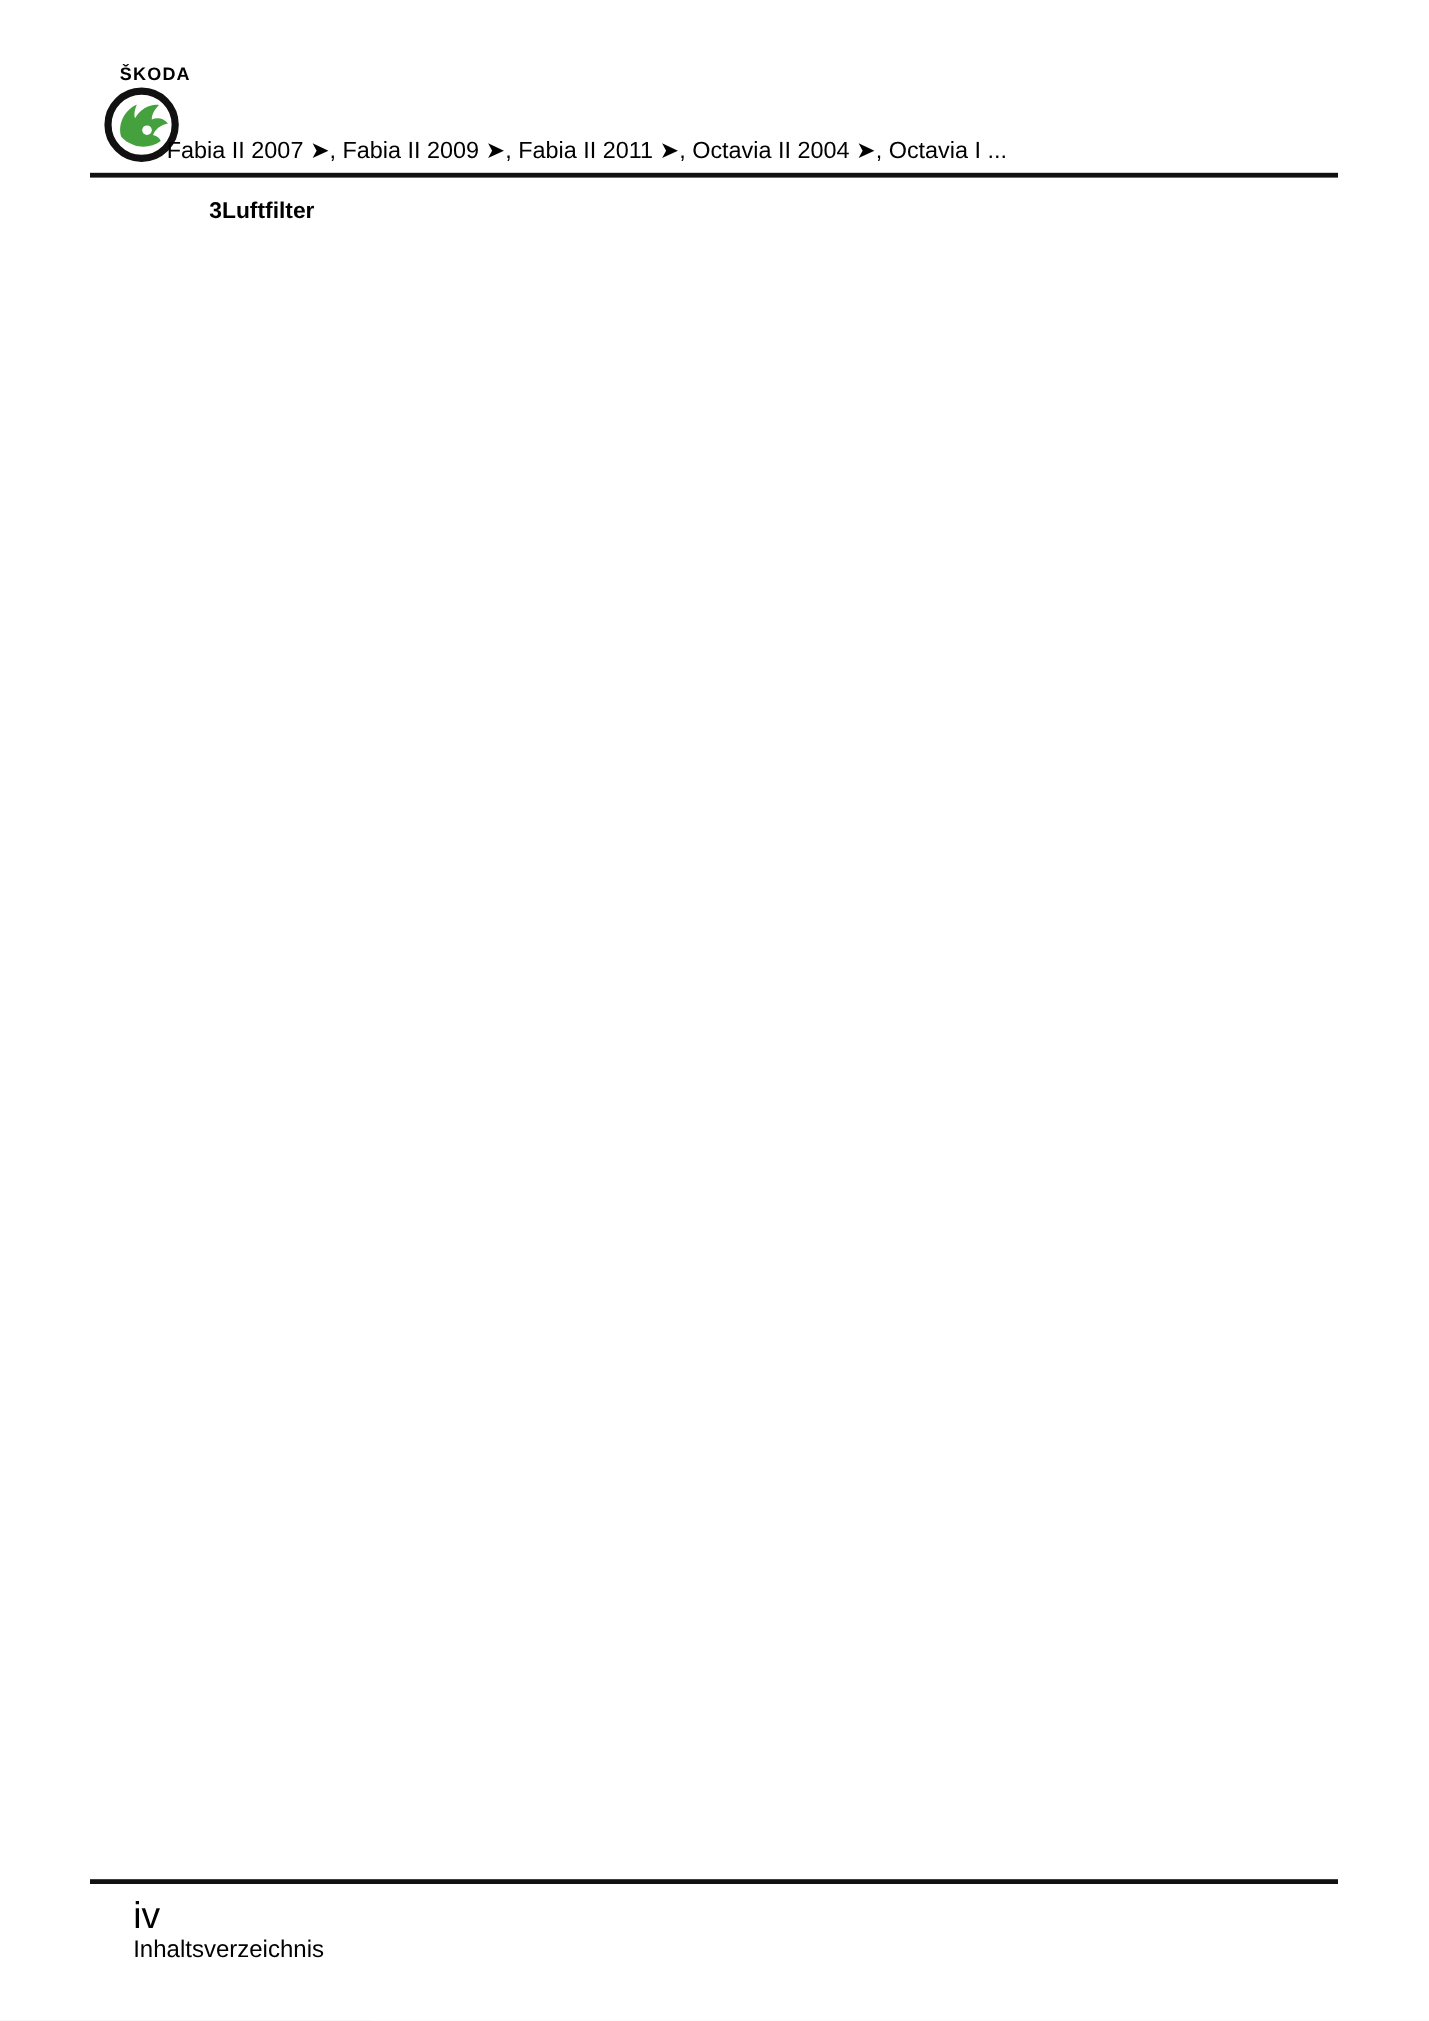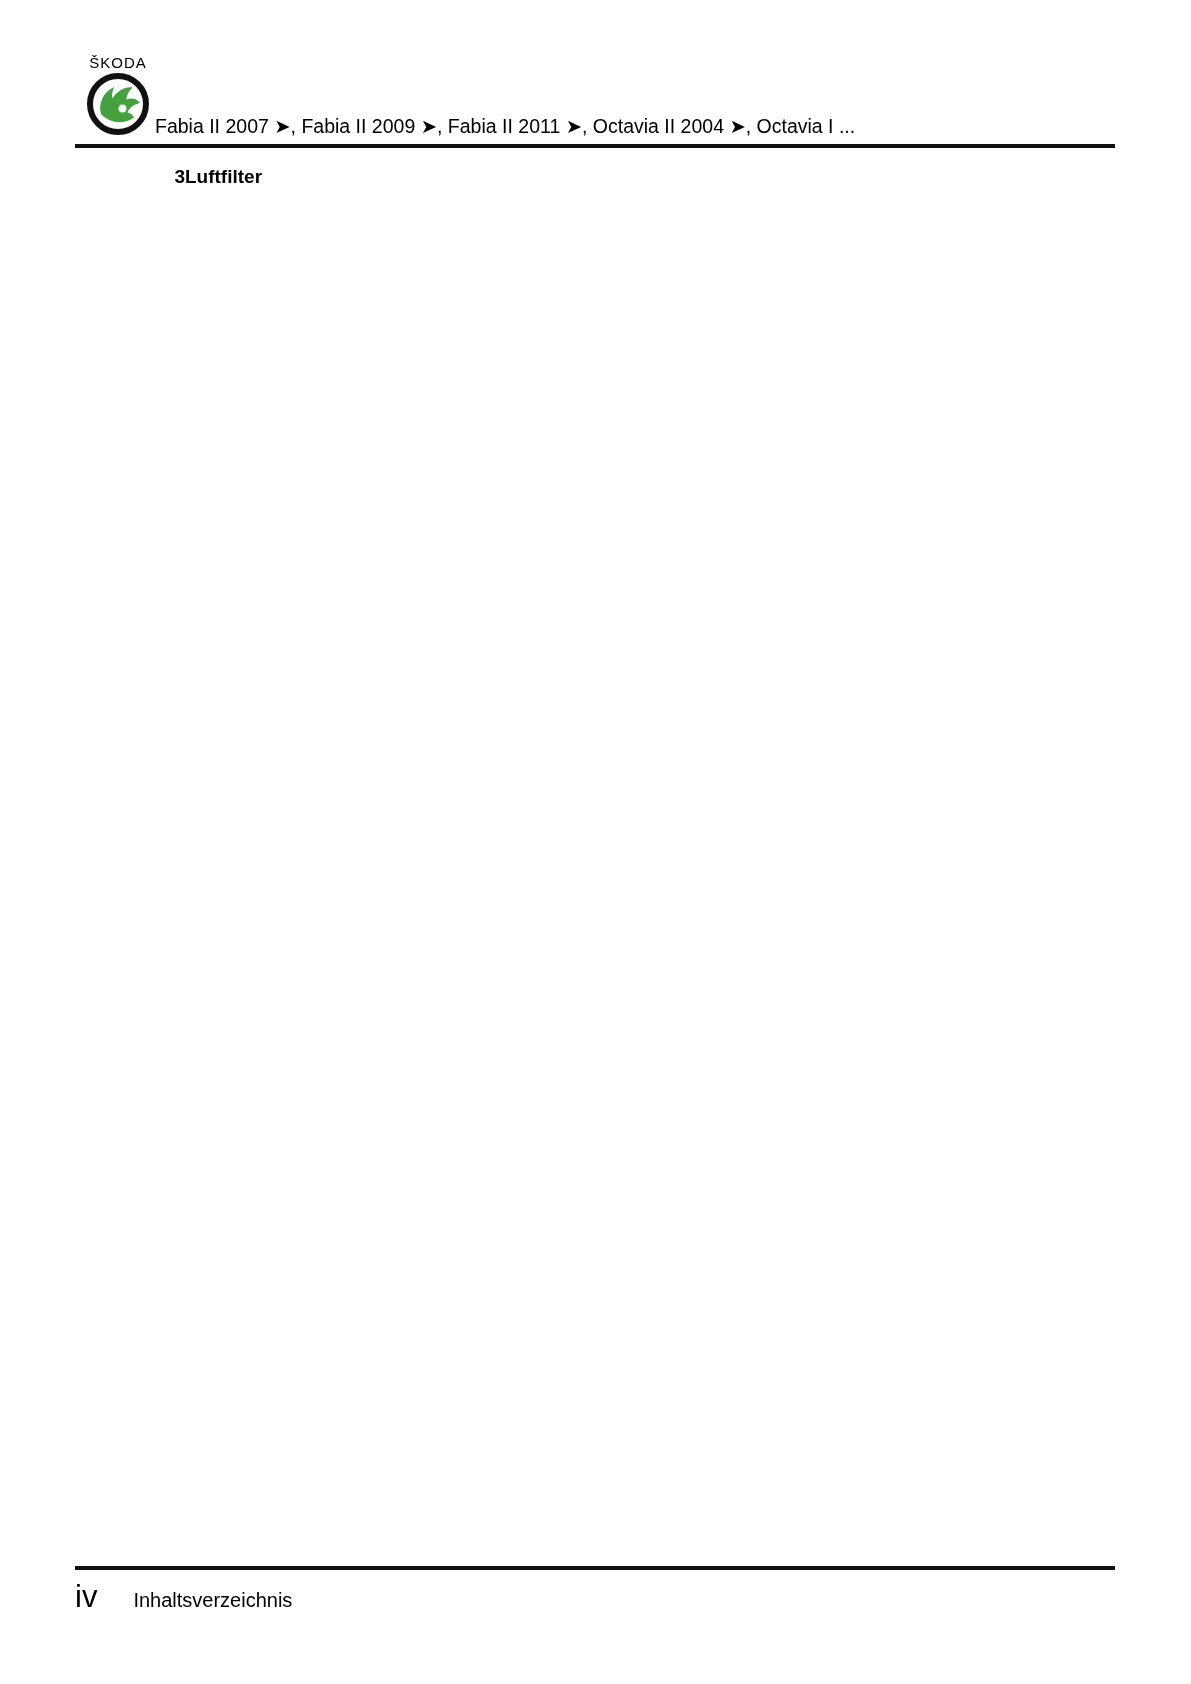--- a/index.html
+++ b/index.html
@@ -14,7 +14,7 @@
   
   .hdr { position:absolute; left:75px; right:76px; top:56px; height:92px; border-bottom:4px solid #111; }
   .logo { position:absolute; left:2px; top:-2px; width:82px; text-align:center; }
-  .logo-word { font-size:15px; font-weight:400; letter-spacing:1px; margin-bottom:1px; }
+  .logo-word { font-size:15px; font-weight:700; letter-spacing:1px; margin-bottom:1px;text-align:right; }
   .logo-svg { display:block; margin:0 auto; }
   .hdr-text { position:absolute; left:80px; bottom:4px; font-size:19.5px; line-height:27px; }
 

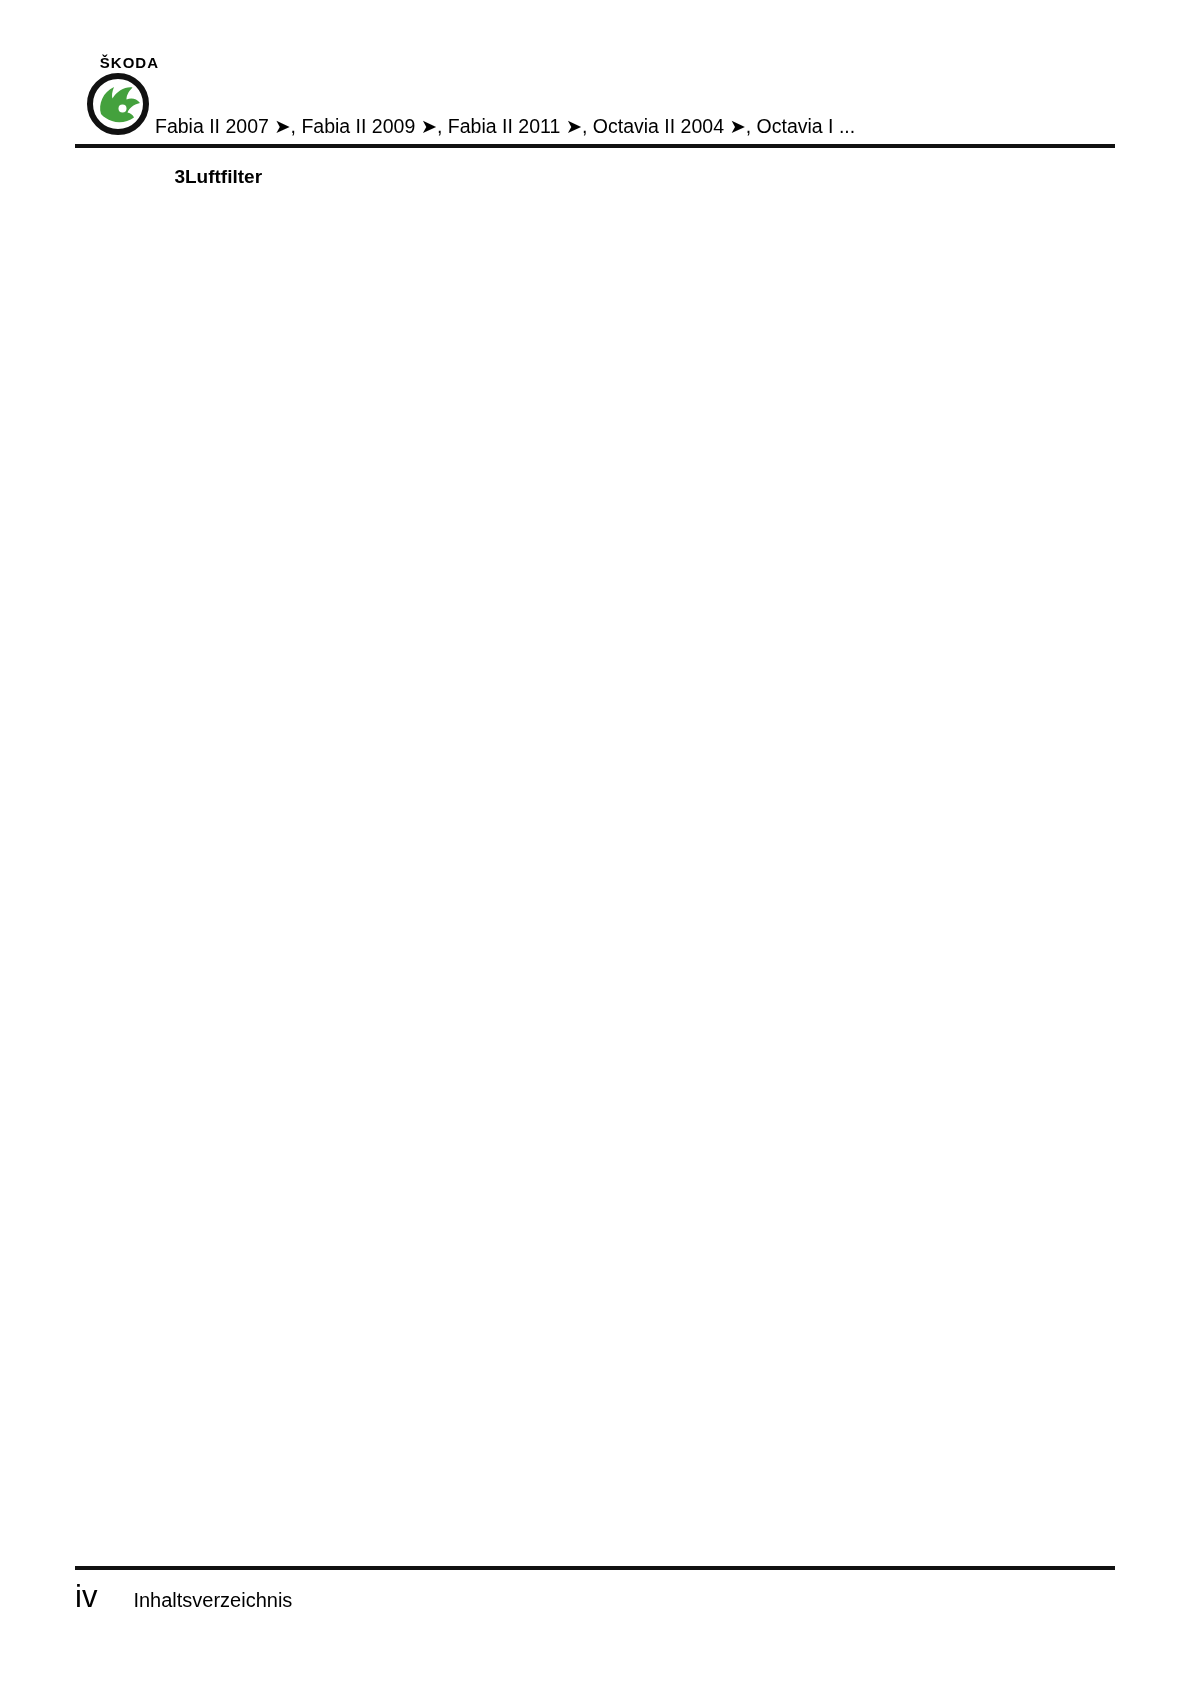--- a/index.html
+++ b/index.html
@@ -16,7 +16,7 @@
   .logo { position:absolute; left:2px; top:-2px; width:82px; text-align:center; }
   .logo-word { font-size:15px; font-weight:700; letter-spacing:1px; margin-bottom:1px;text-align:right; }
   .logo-svg { display:block; margin:0 auto; }
-  .hdr-text { position:absolute; left:80px; bottom:4px; font-size:19.5px; line-height:27px; }
+  .hdr-text { position:absolute; left:64px; bottom:4px; font-size:19.5px; line-height:27px; }
 
   
   .toc { position:absolute; left:80px; right:81px; top:158px; }

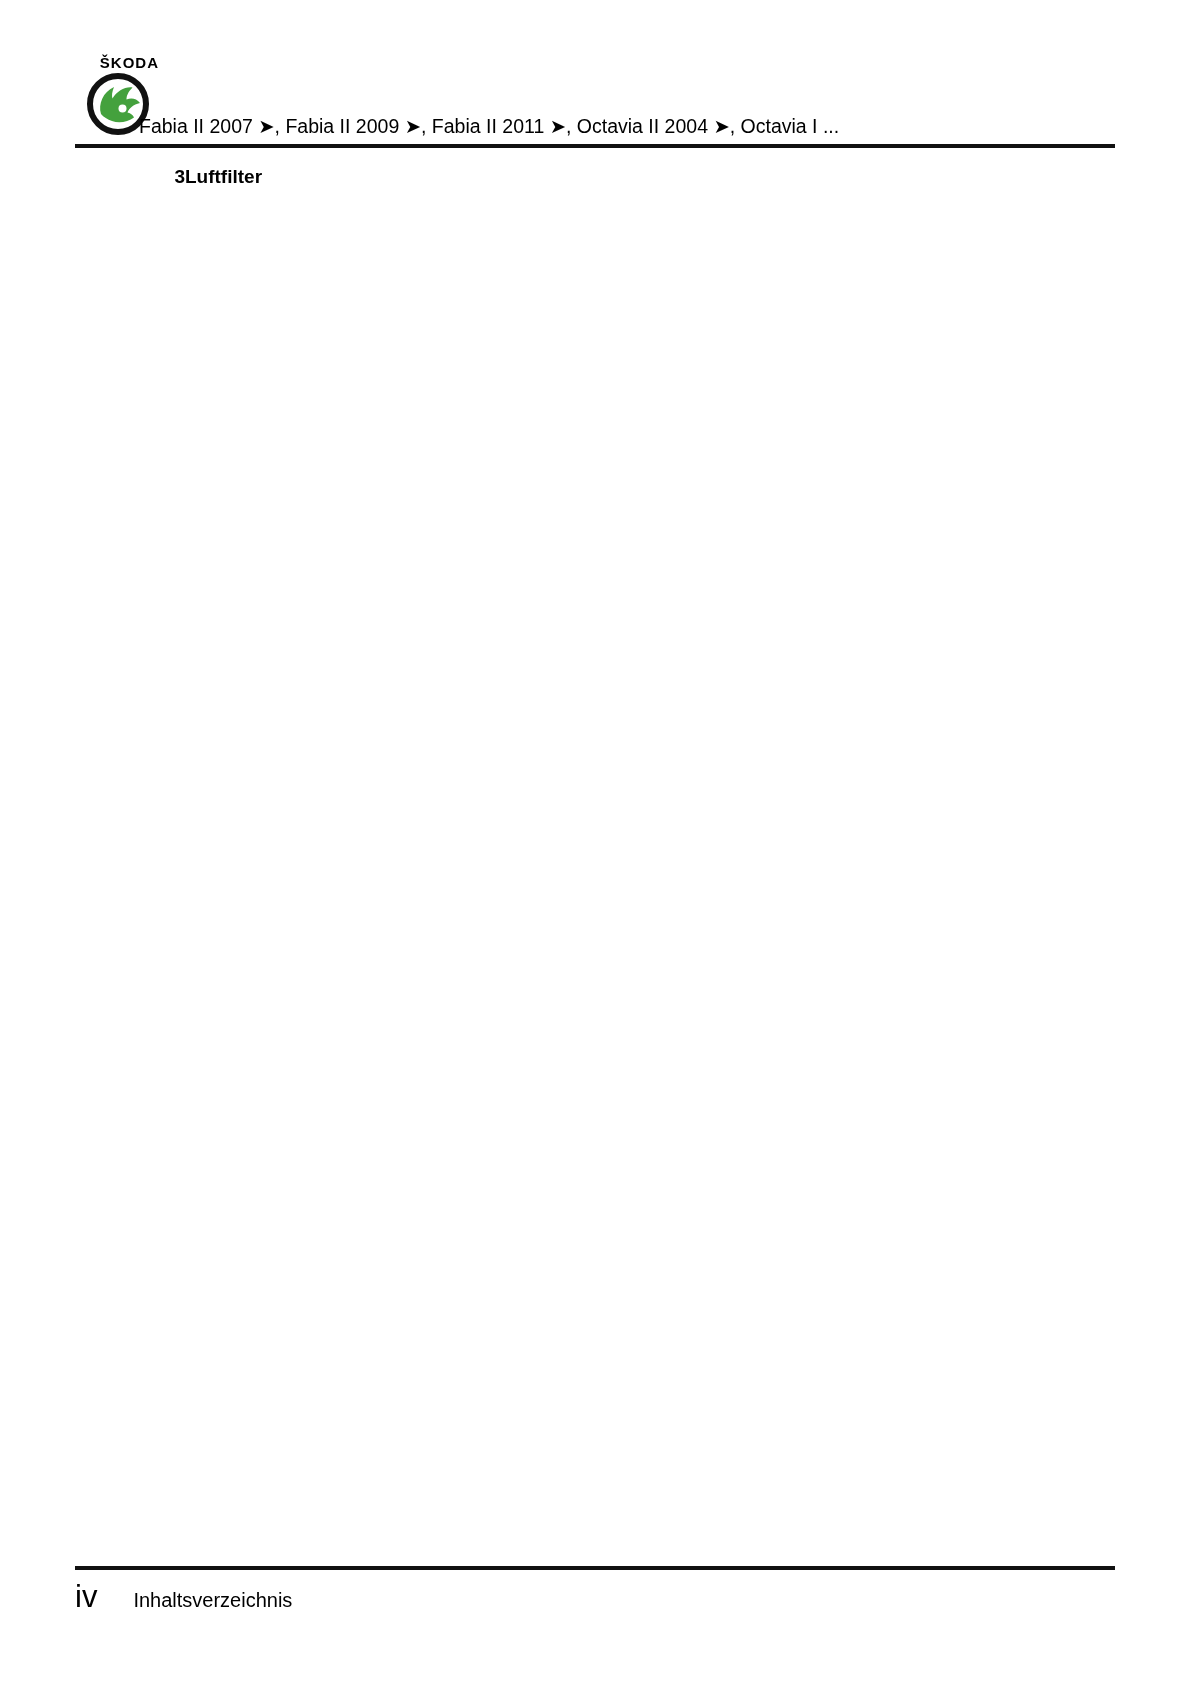--- a/index.html
+++ b/index.html
@@ -34,7 +34,7 @@
 
   
   .ftr { position:absolute; left:75px; right:76px; top:1566px; border-top:4px solid #111;
-    padding-top:10px; display:flex; align-items:baseline; }
+    padding-top:10px; display:flex; align-items:baseline;flex-direction:column; }
   .ftr-page { font-size:31px; line-height:34px; }
   .ftr-label { font-size:20px; margin-left:36px; }
 </style>

